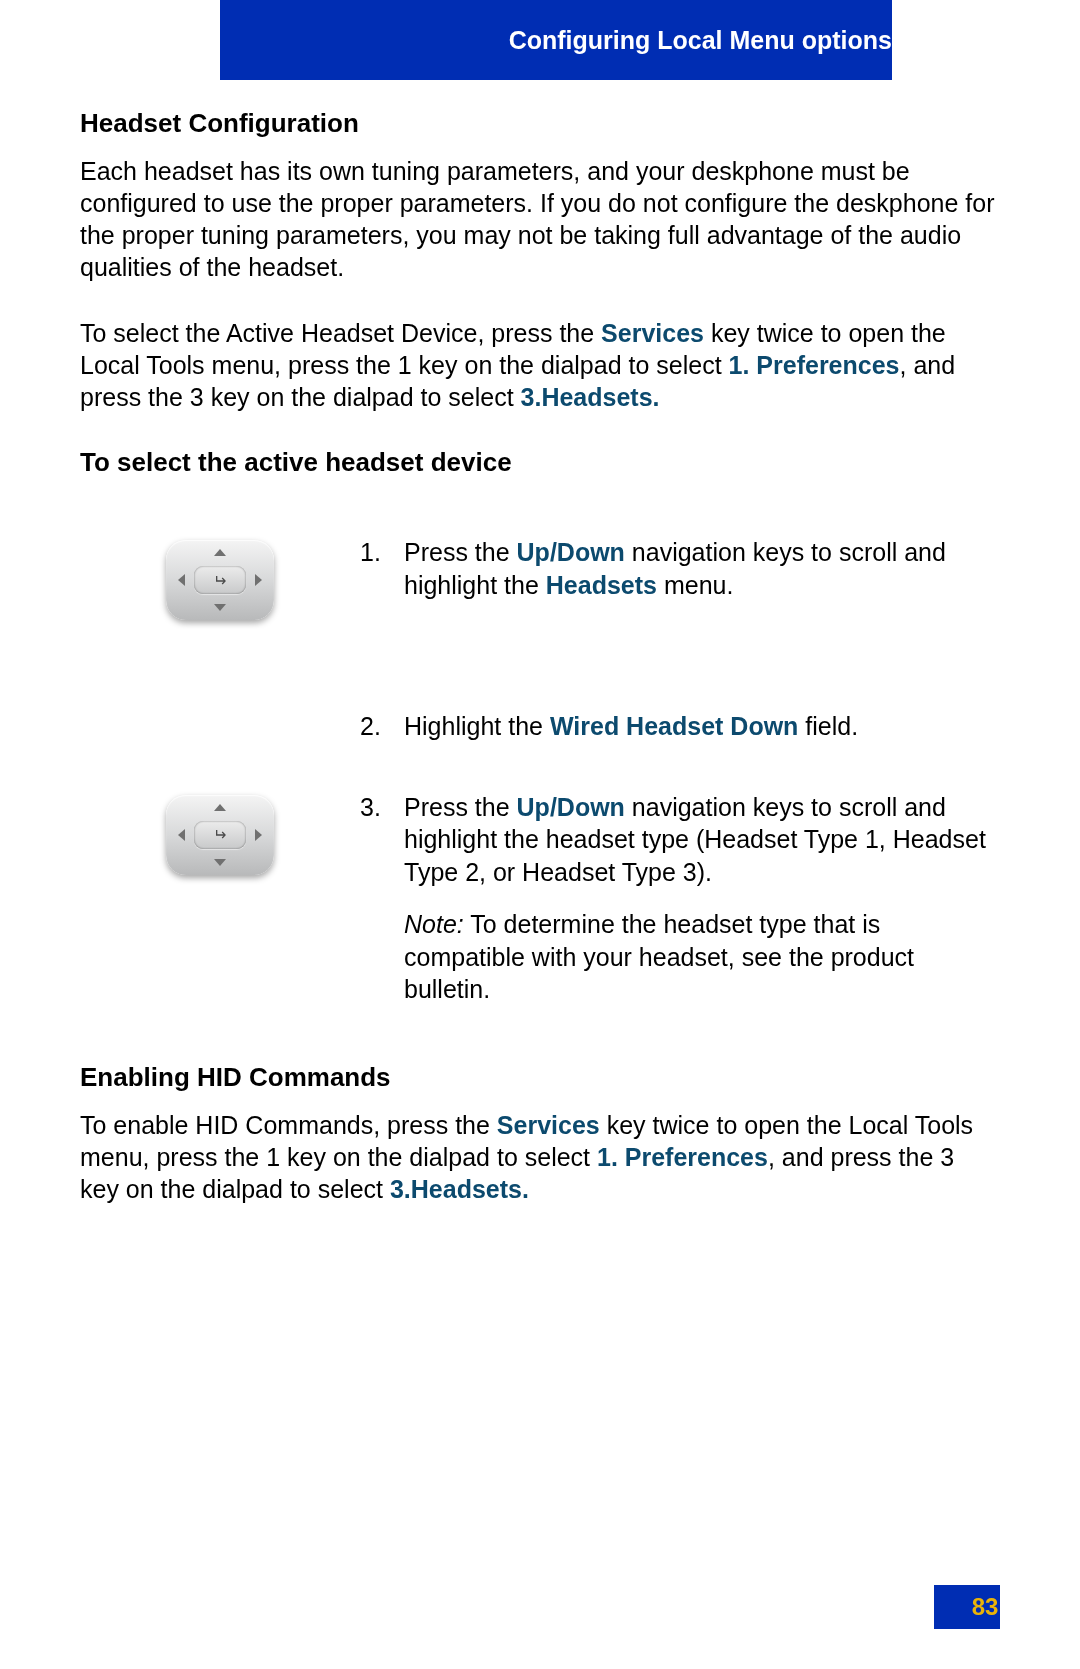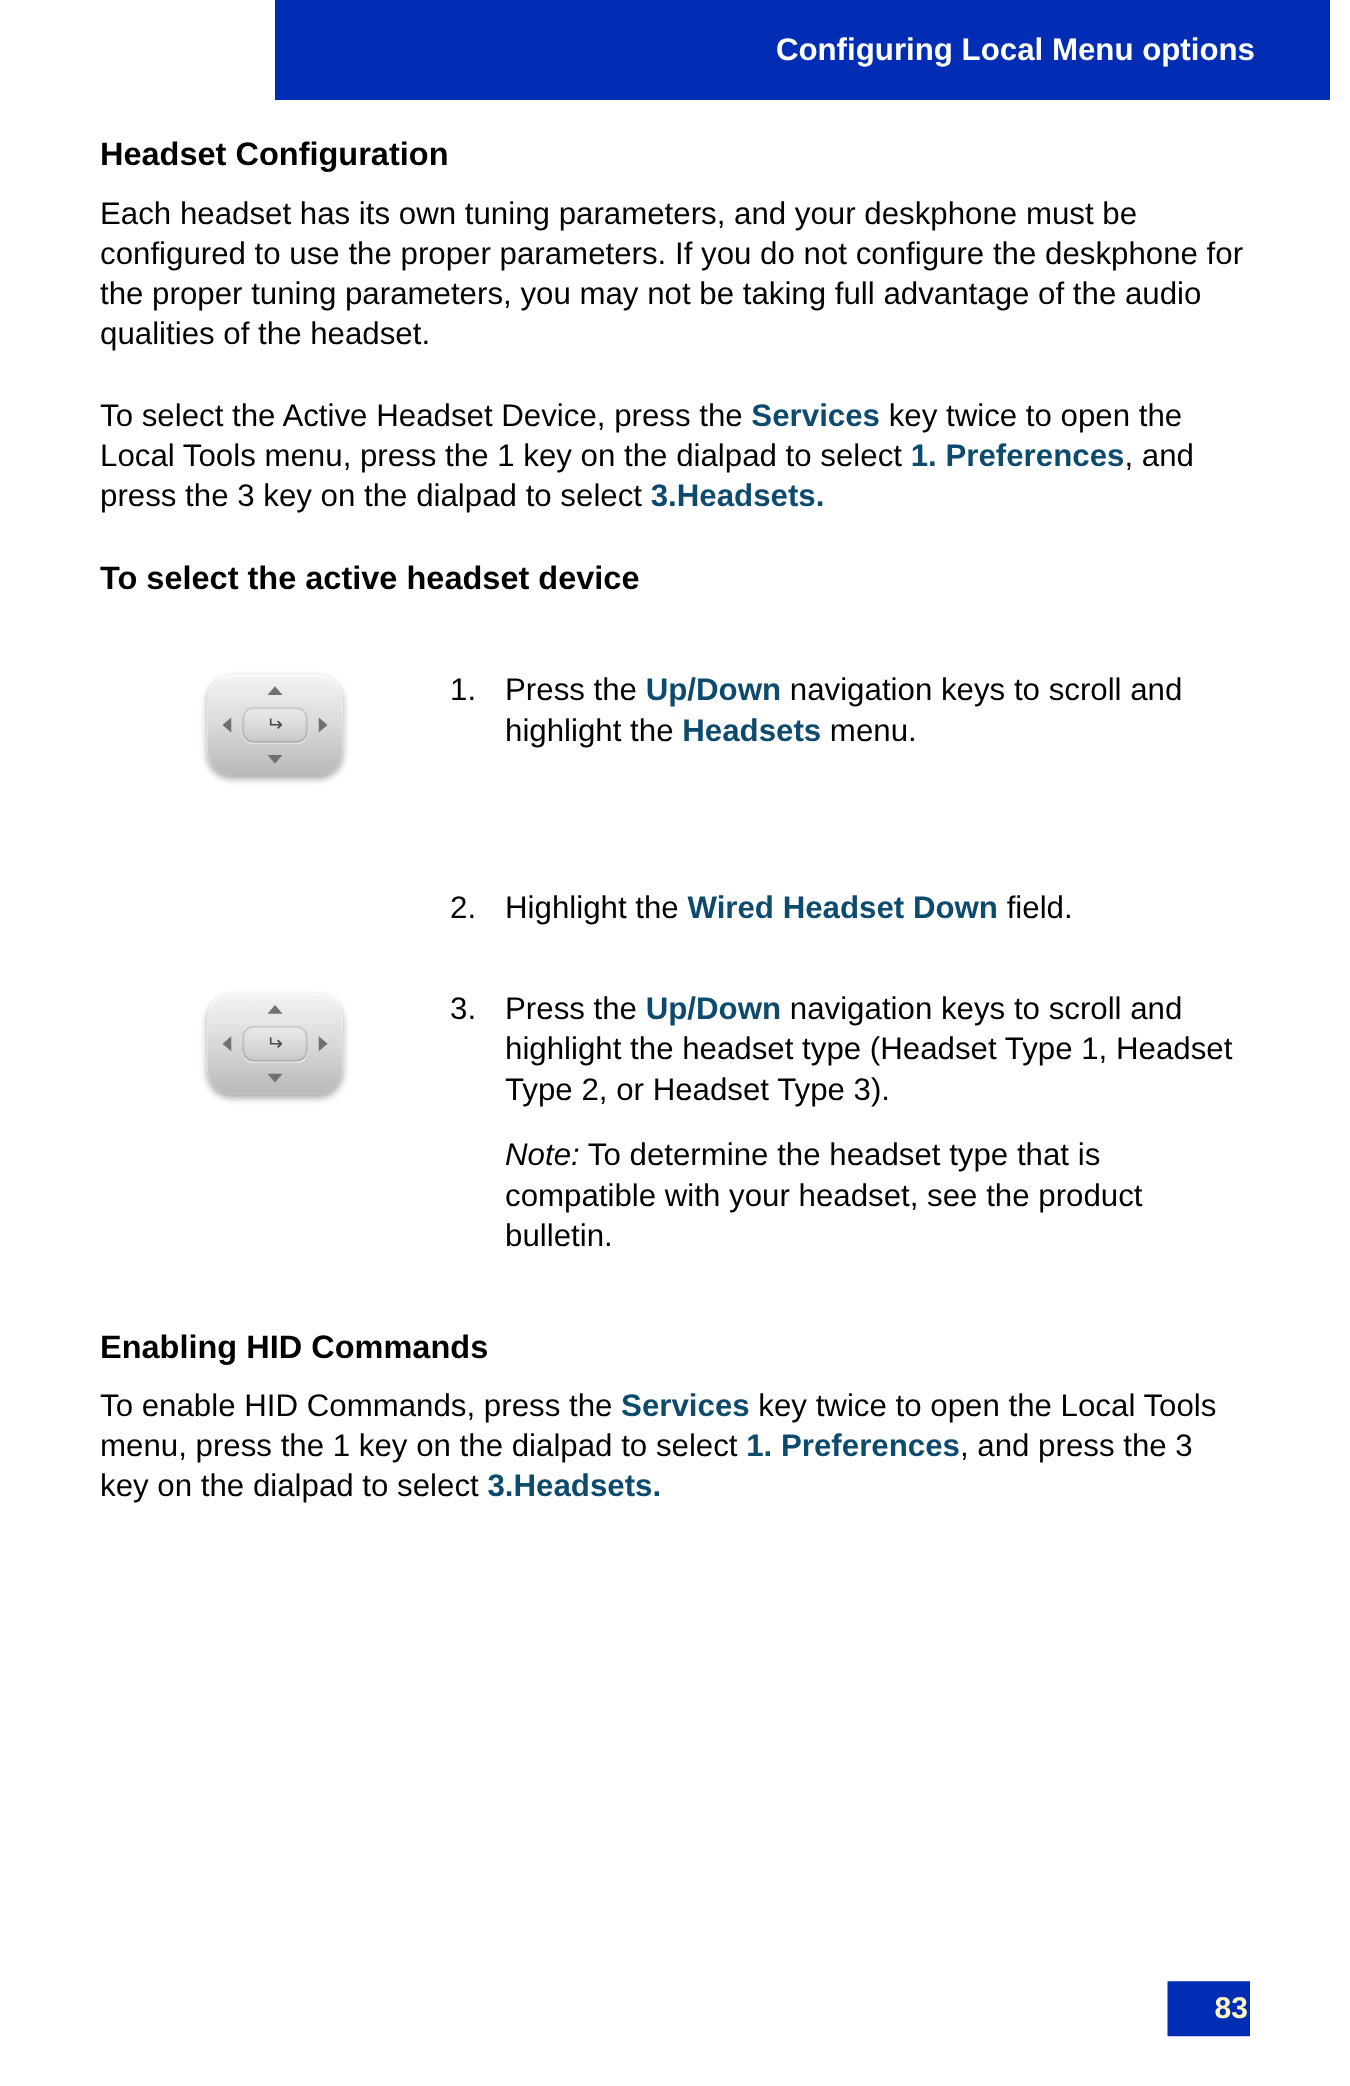--- a/index.html
+++ b/index.html
@@ -15,13 +15,12 @@
       position: absolute;
       top: 0;
       left: 220px;
-      width: 844px;
+      width: 672px;
       height: 80px;
       background: #002db3;
       display: flex;
       align-items: center;
       justify-content: flex-end;
-      padding-right: 60px;
     }
     .top-bar-text {
       color: #ffffff;

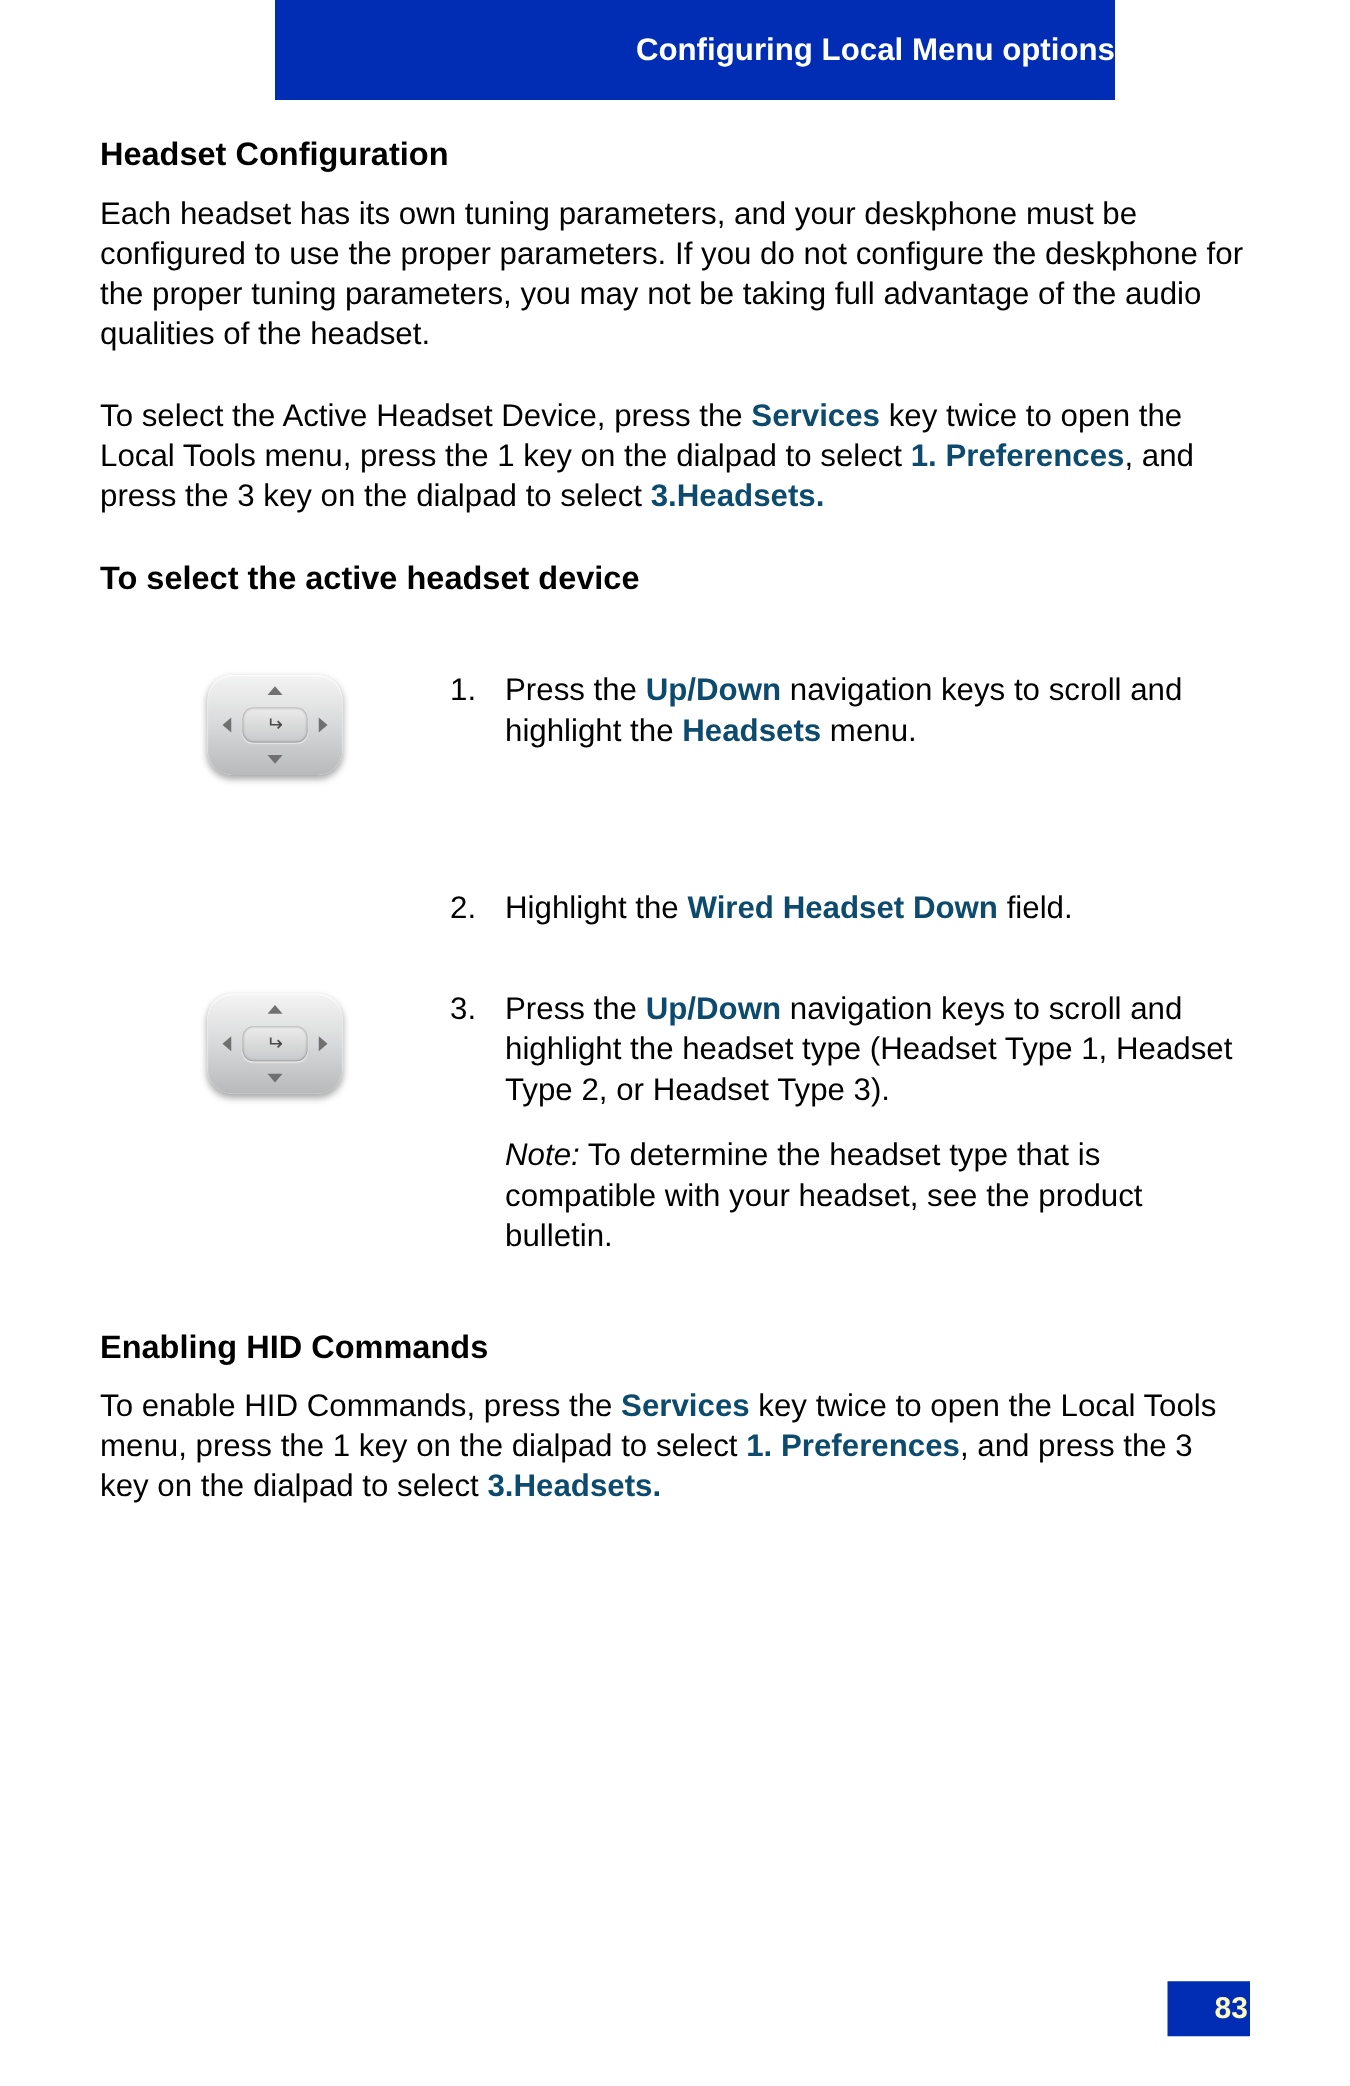--- a/index.html
+++ b/index.html
@@ -137,7 +137,7 @@
       width: 66px;
       height: 44px;
       background: #002db3;
-      color: #fef9c3;
+      color: #eab308;
       font-size: 24px;
       font-weight: bold;
       display: flex;

